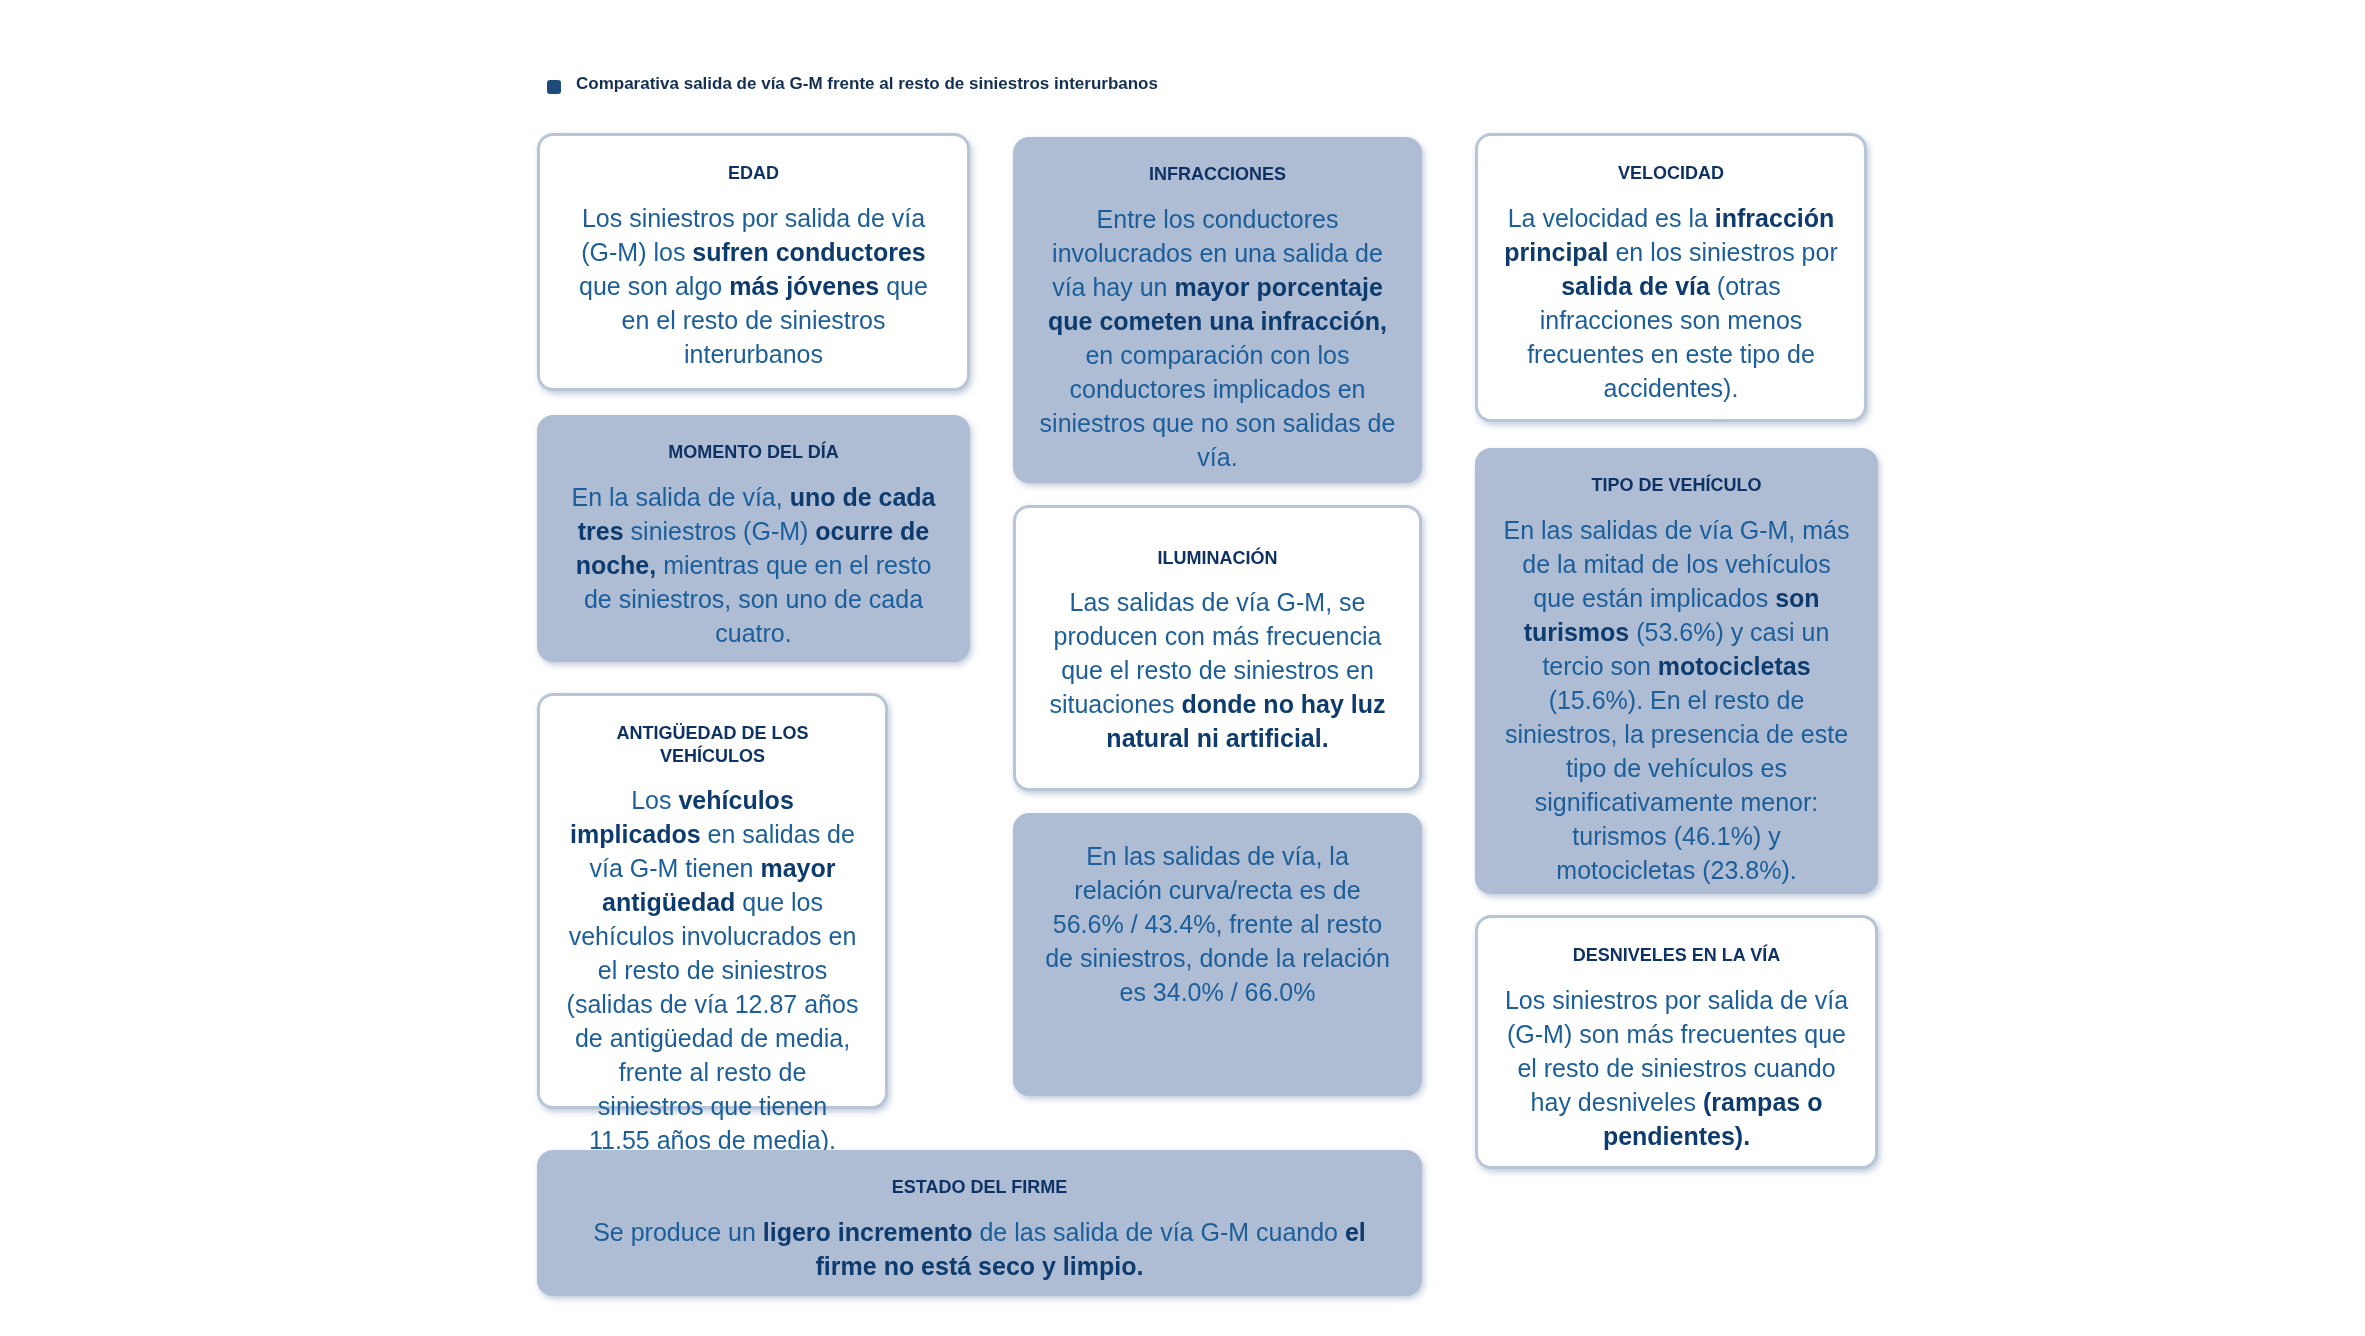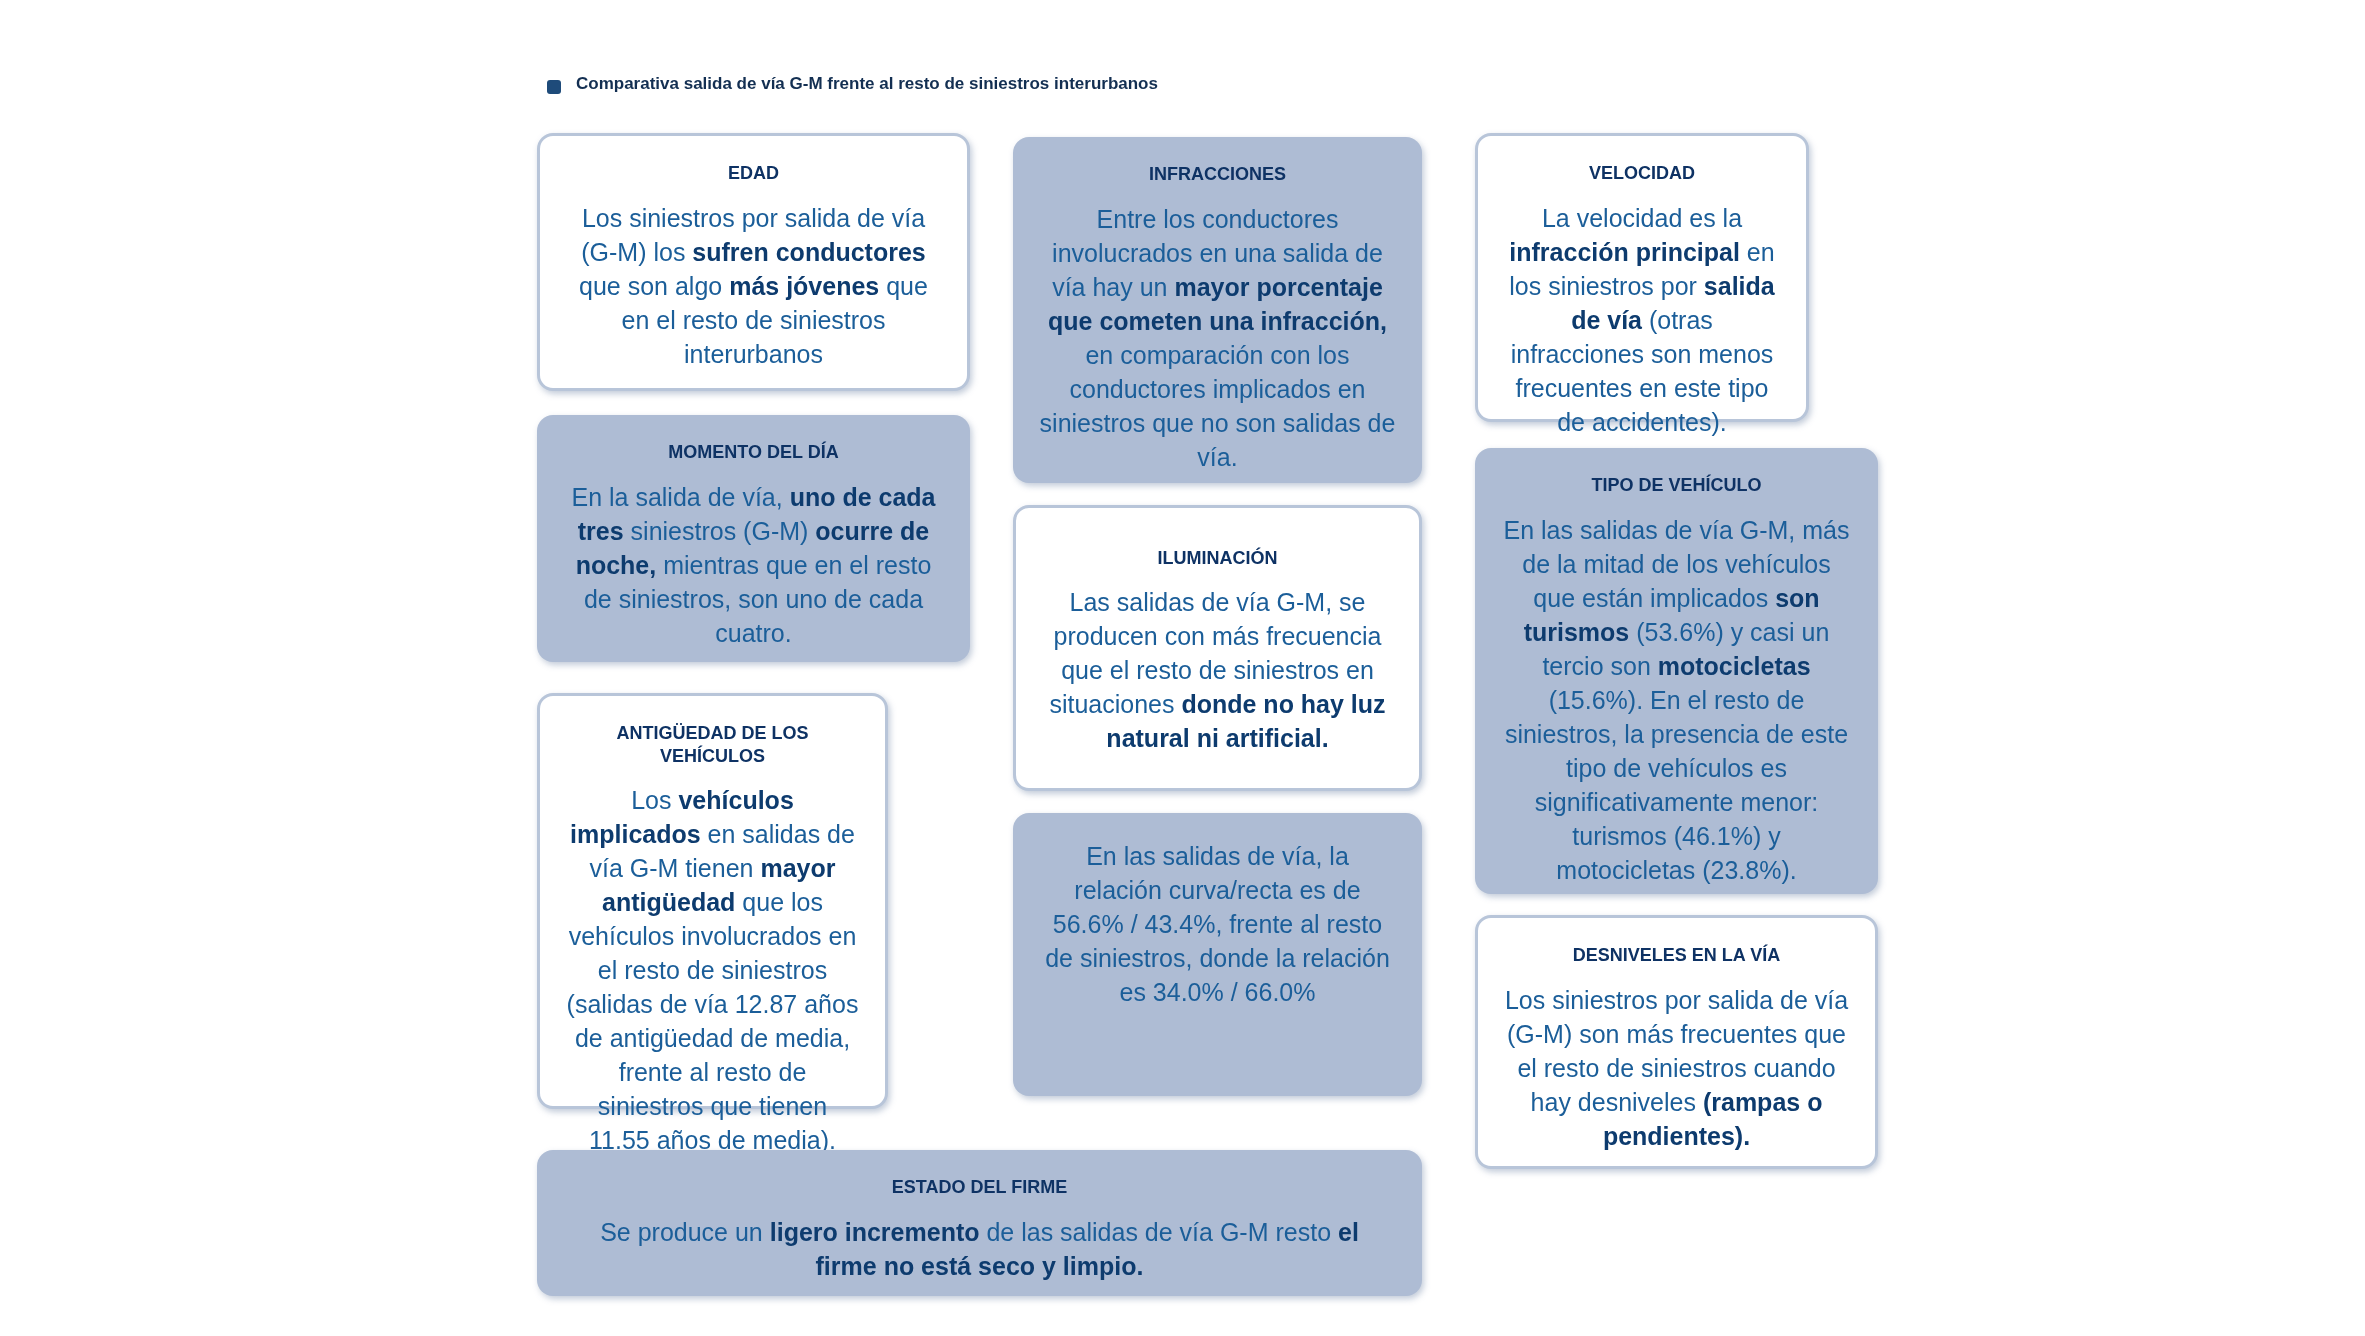--- a/index.html
+++ b/index.html
@@ -76,7 +76,7 @@
   .c-infracciones{left:1013px; top:137px;  width:409px; height:346px;}
   .c-iluminacion {left:1013px; top:505px;  width:409px; height:286px; justify-content:center;}
   .c-trazado     {left:1013px; top:813px;  width:409px; height:283px;}
-  .c-velocidad   {left:1475px; top:133px;  width:334px; height:289px;}
+  .c-velocidad   {left:1475px; top:133px;  width:392px; height:289px;}
   .c-tipo        {left:1475px; top:448px;  width:403px; height:446px;}
   .c-desniveles  {left:1475px; top:915px;  width:403px; height:254px;}
   .c-estado      {left:537px;  top:1150px; width:885px; height:146px; padding-left:40px;padding-right:40px;}

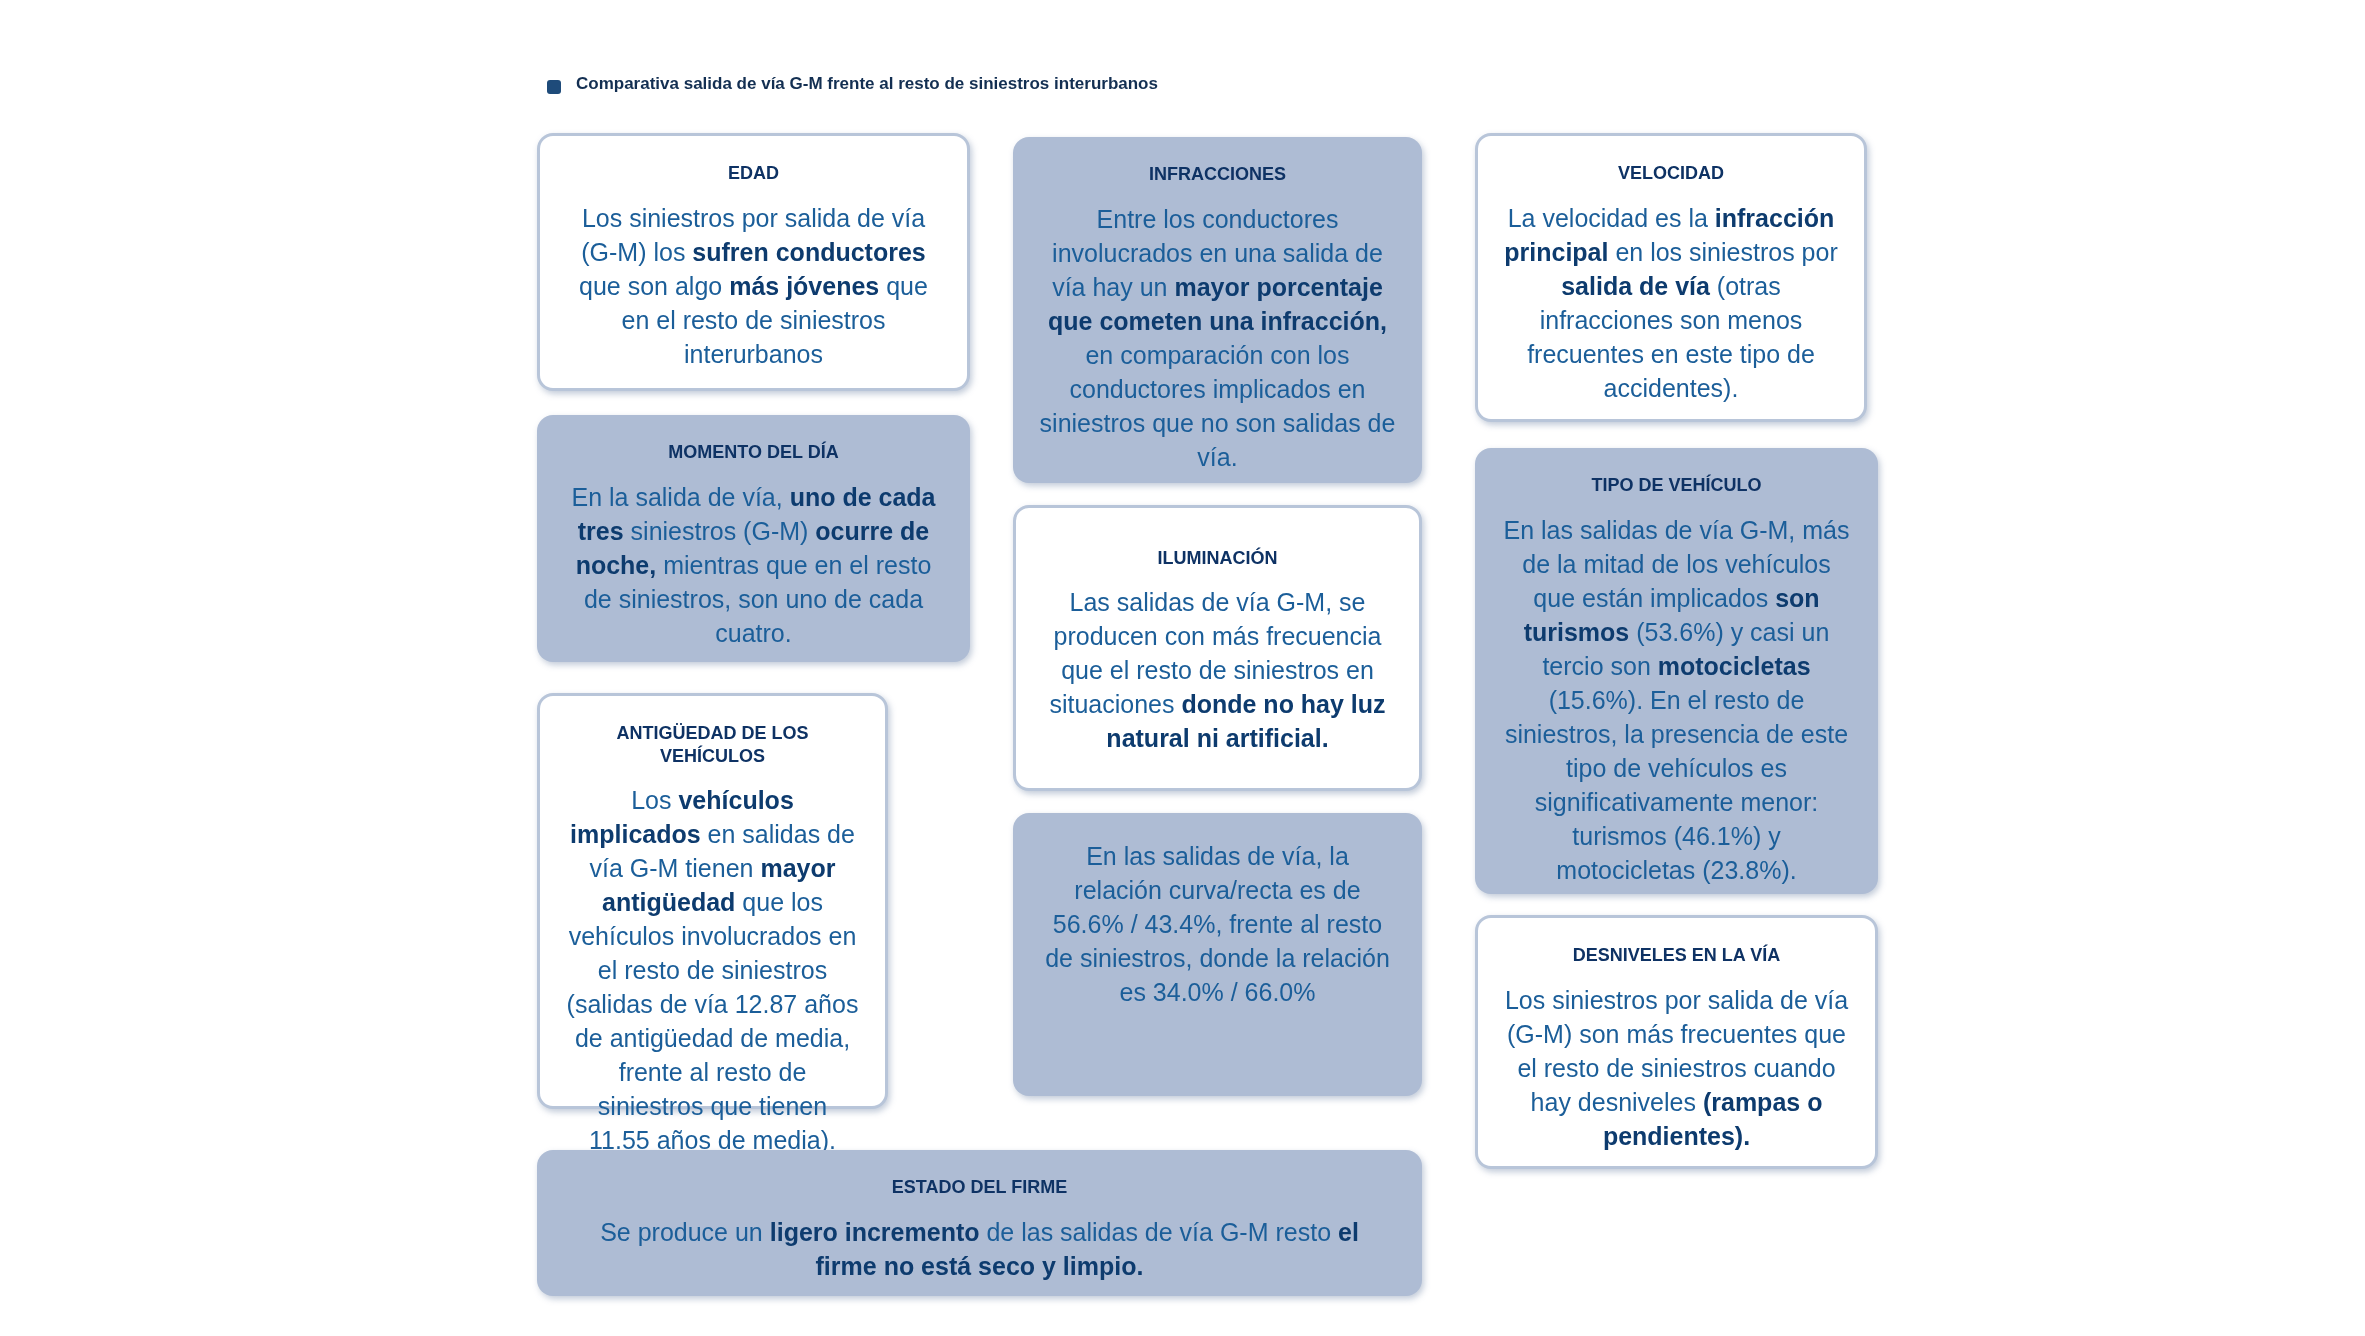--- a/index.html
+++ b/index.html
@@ -137,7 +137,7 @@
 
   <div class="card filled c-estado">
     <h3>ESTADO DEL FIRME</h3>
-    <p><span>Se produce un </span><span class="seg-bold">ligero incremento</span><span> de las salidas de vía G-M resto </span><span class="seg-bold">el firme no está seco y limpio.</span></p>
+    <p><span>Se produce un </span><span class="seg-bold">ligero incremento</span><span> de las salida de vía G-M cuando </span><span class="seg-bold">el firme no está seco y limpio.</span></p>
   </div>
 
 </div>

